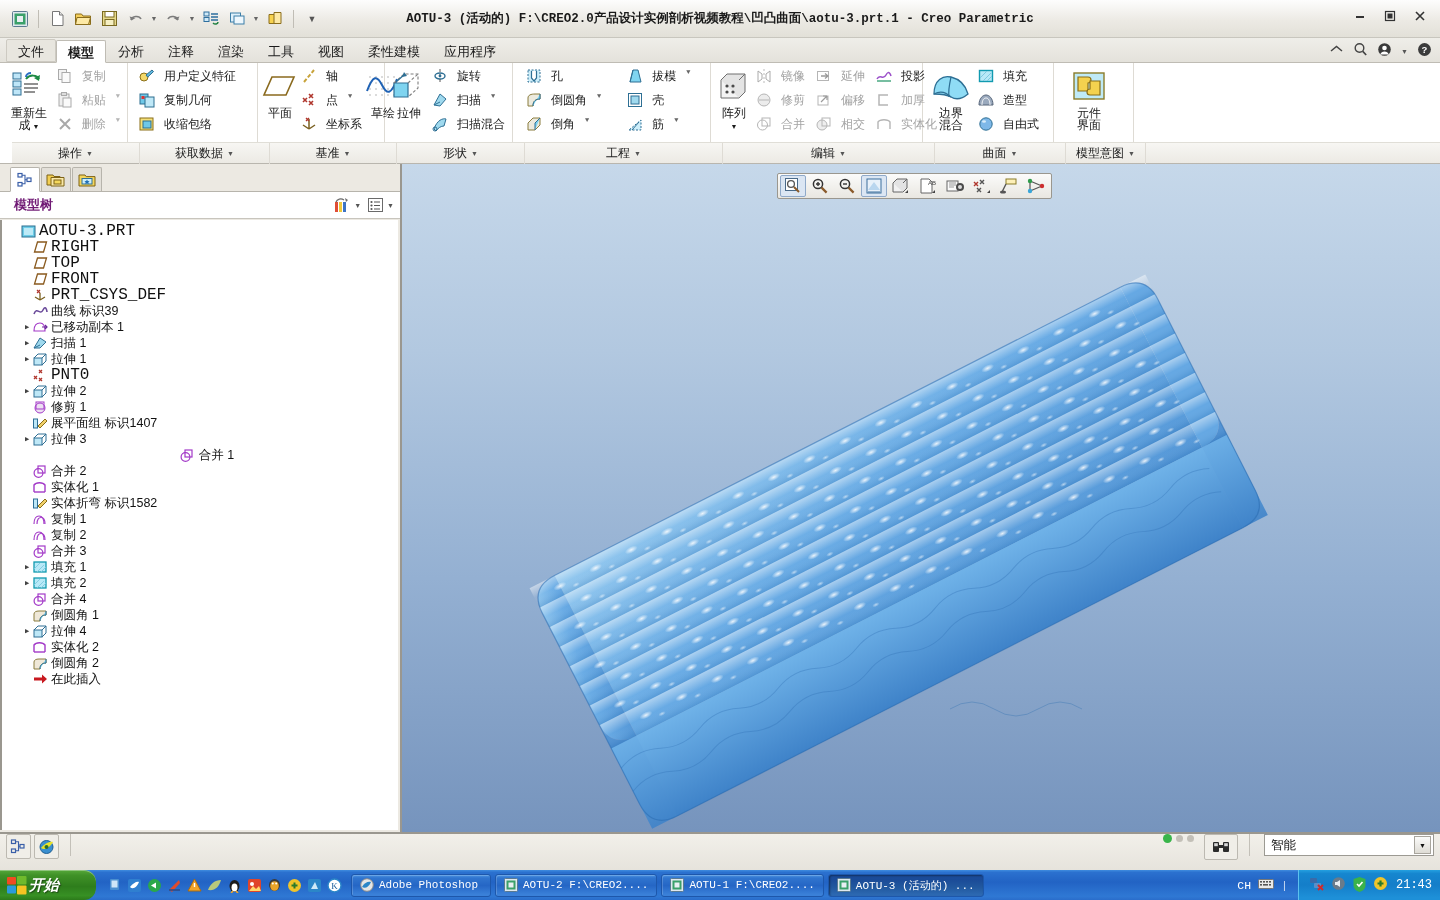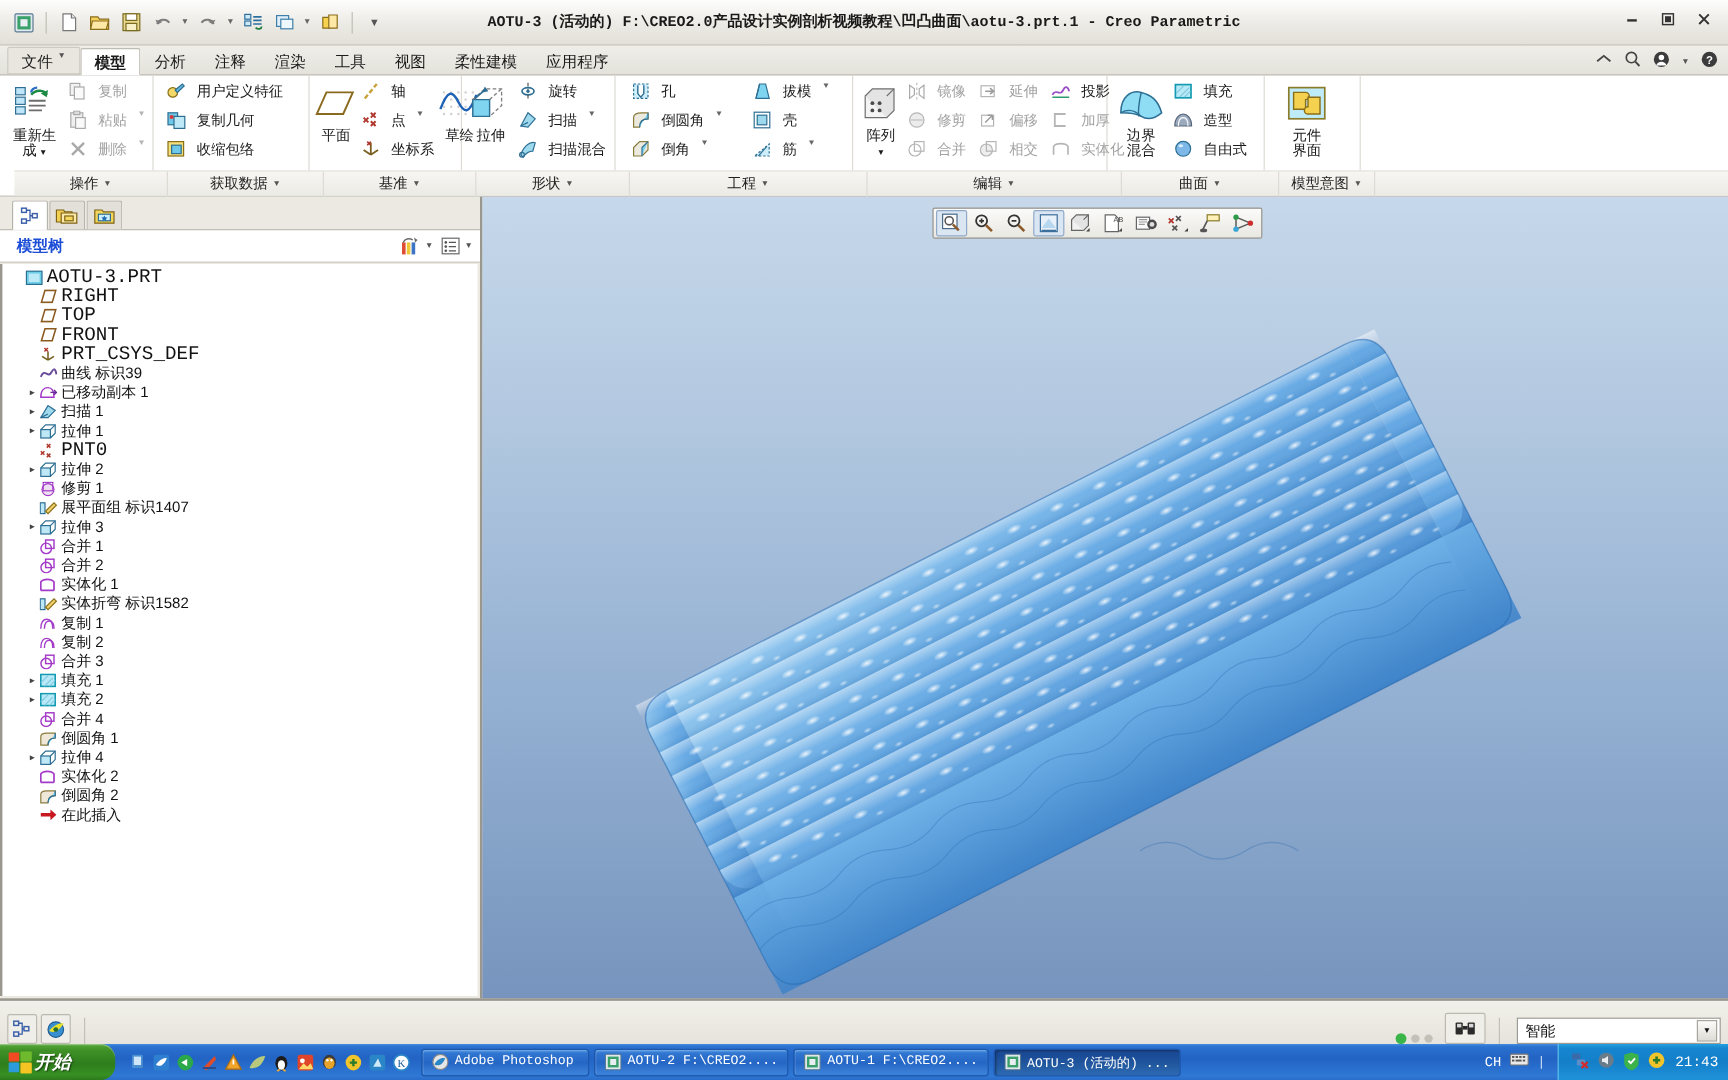--- a/index.html
+++ b/index.html
@@ -48,7 +48,7 @@
   .tab {
     padding: 3px 11px 4px 11px; font-size: 13px; color: #1b1b1b; cursor: default;
     border: 1px solid transparent; border-bottom: none;
-    height: 23px; display: flex; white-space: nowrap;
+    height: 23px; display: flex; align-items: center; white-space: nowrap; flex-direction: column;
   }
   .tab.file { background: #e8e6df; border: 1px solid #cdcac2; border-radius: 2px 2px 0 0; }
   .tab.active {

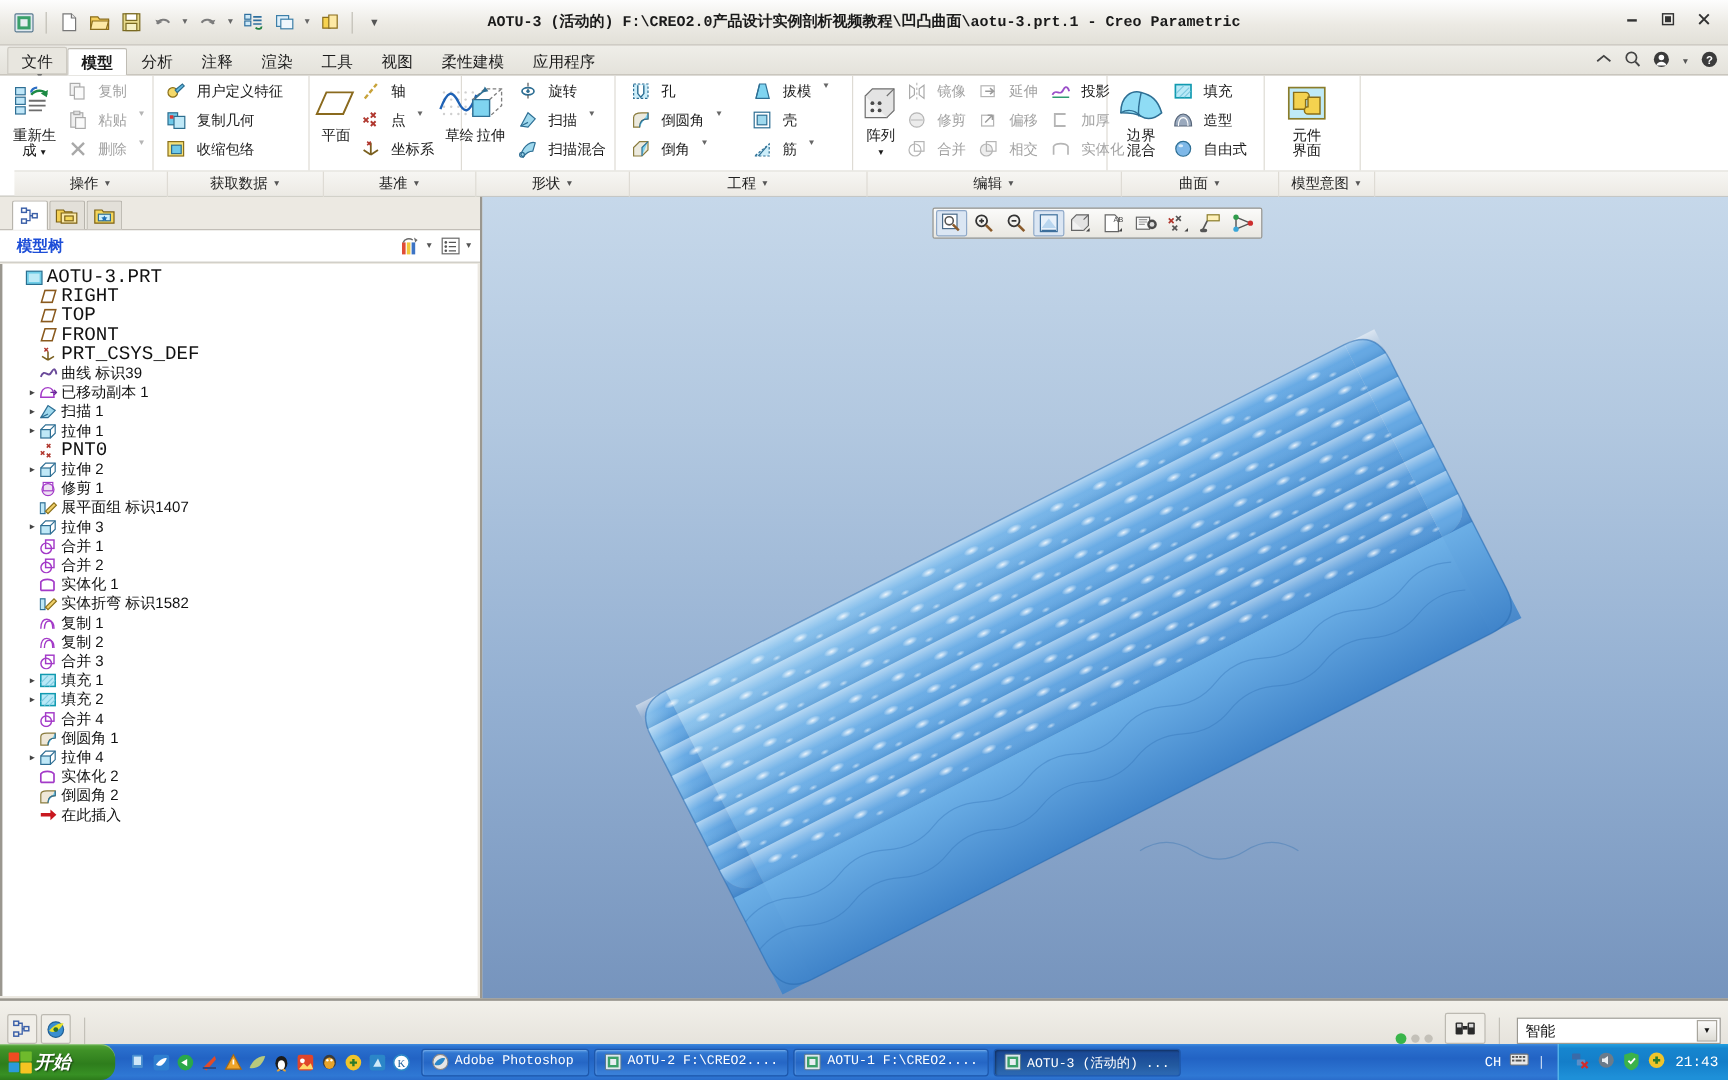--- a/index.html
+++ b/index.html
@@ -115,7 +115,7 @@
     height: 27px; background: #ffffff; display: flex; align-items: center;
     padding: 0 6px 0 14px; border-bottom: 1px solid #c8c5bd;
   }
-  .lp-head .t { font-size: 13px; font-weight: bold; color: #1d4ed8; }
+  .lp-head .t { font-size: 13px; font-weight: bold; color: #701a75; }
   .lp-head .sp { flex: 1; }
   .lp-head .hb { display: flex; align-items: center; gap: 3px; margin-left: 6px; }
   .lp-body {

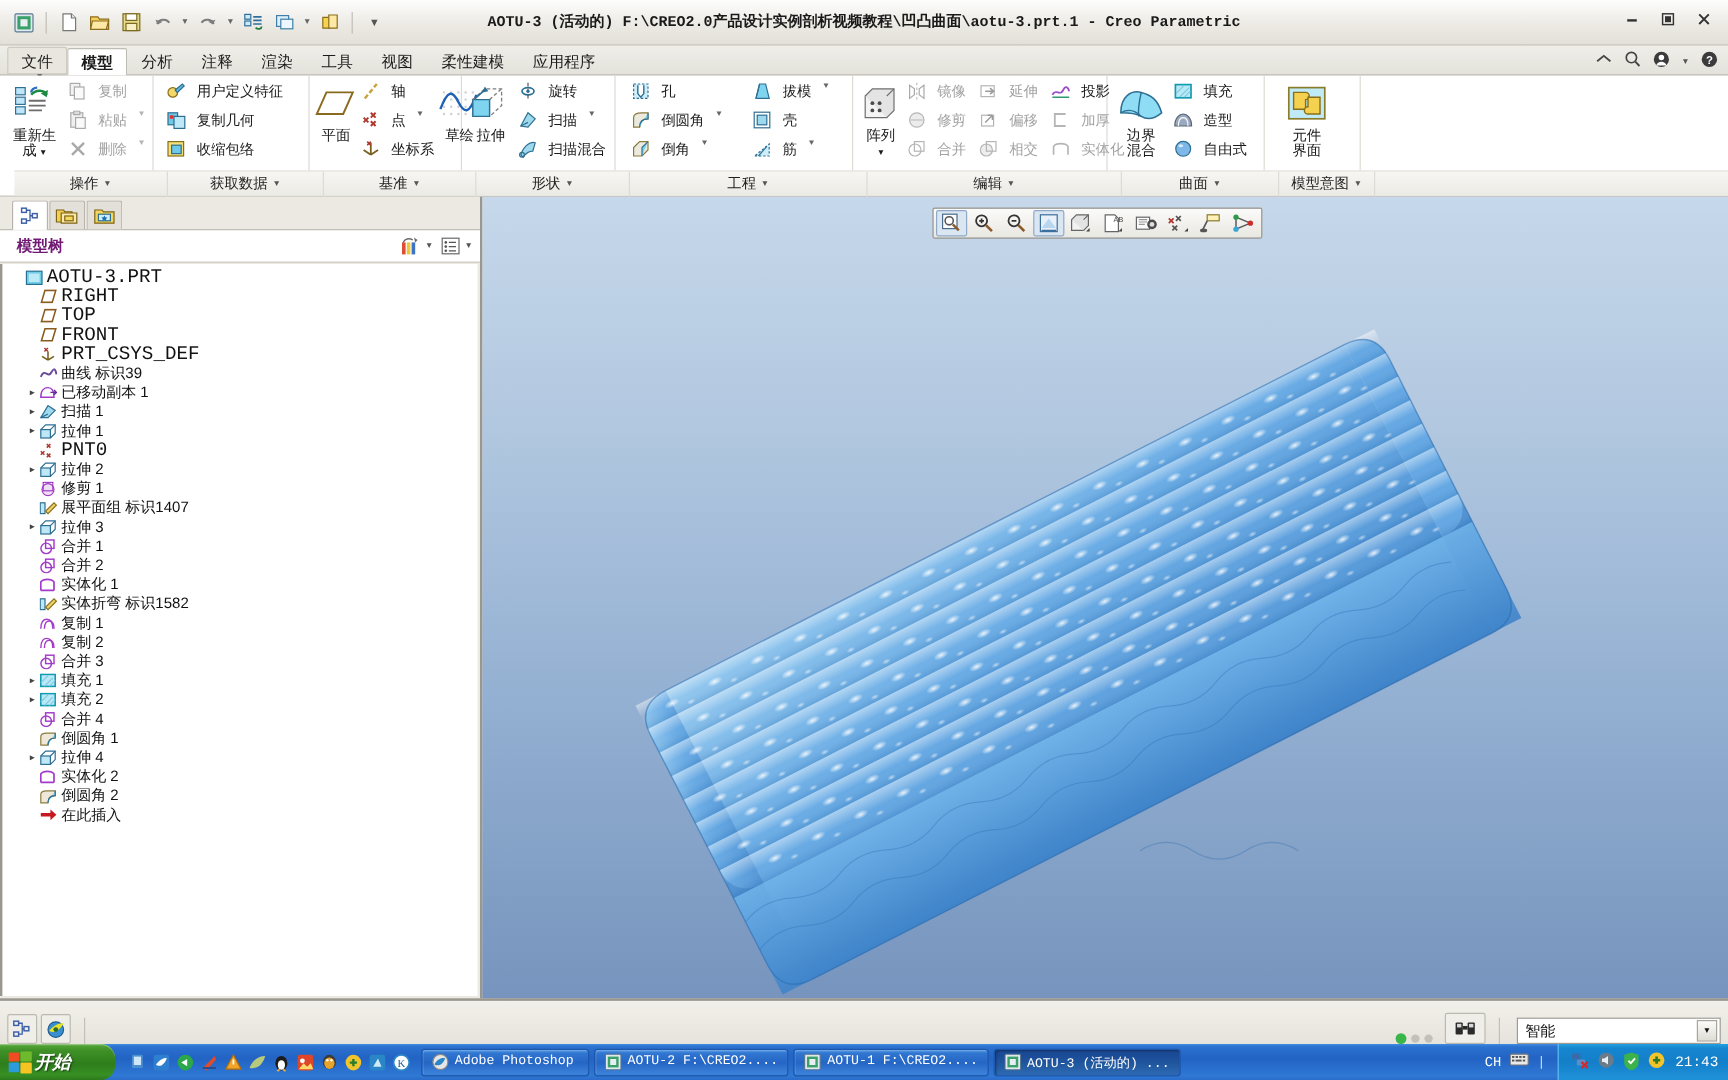--- a/index.html
+++ b/index.html
@@ -978,7 +978,7 @@
             </span>
             <span class="tr-lbl cn">拉伸 3</span>
           </div>
-          <div class="tr-row" style="padding-left: 20px;">
+          <div class="tr-row" style="padding-left: 4px; justify-content: center;">
             <span class="tr-arrow"></span>
             <span class="tr-ic">
               <svg width="15" height="13" viewBox="0 0 15 13">

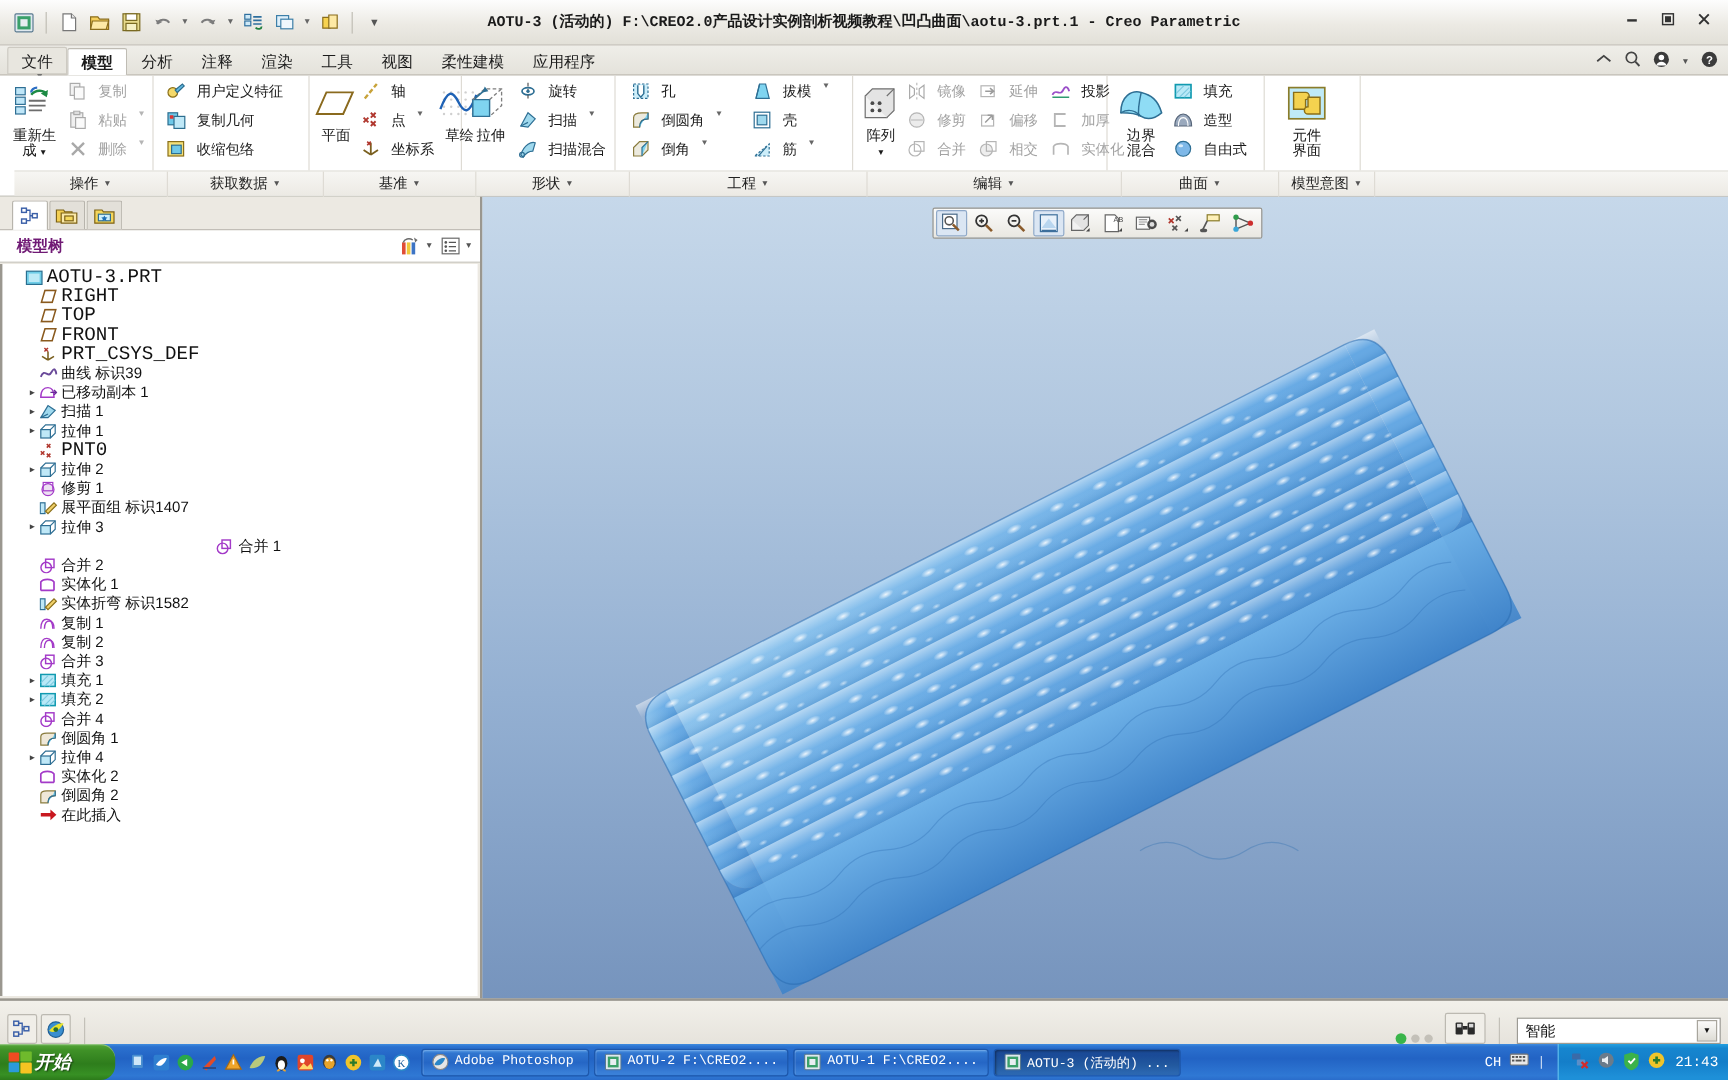--- a/index.html
+++ b/index.html
@@ -156,7 +156,7 @@
     position: absolute; left: 0; top: 832px; width: 1440px; height: 38px;
     background: linear-gradient(#f2f0ea,#e6e3dc);
     border-top: 2px solid #9a978f;
-    display: flex; align-items: flex-end; padding: 0 6px;
+    display: flex; align-items: flex-start; padding: 0 6px;
   }
   .sb-btn {
     width: 25px; height: 25px; display: flex; align-items: center; justify-content: center;

